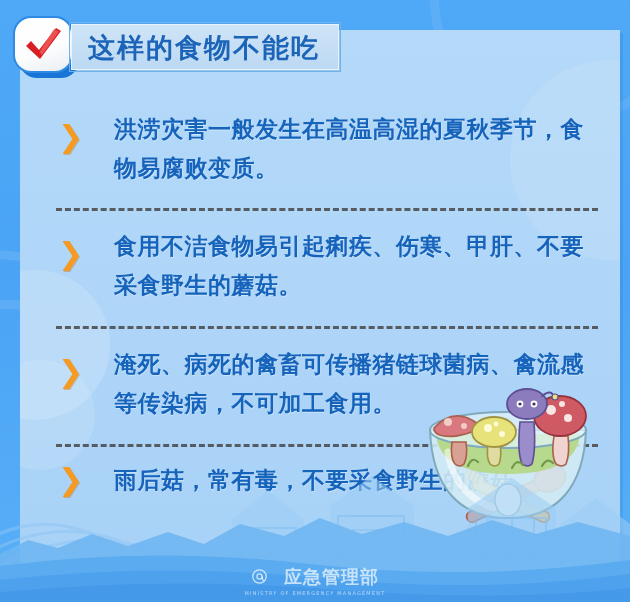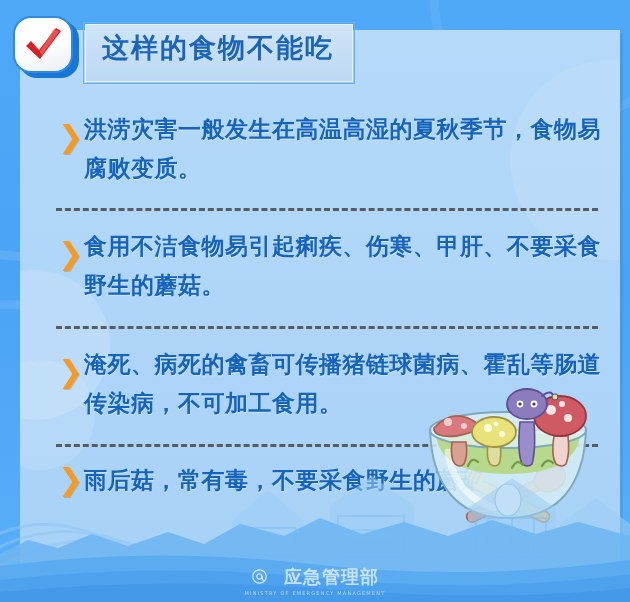--- a/index.html
+++ b/index.html
@@ -92,10 +92,10 @@
 
   .title-bar {
     position: absolute;
-    left: 85px;
+    left: 71px;
     top: 24px;
     height: 44px;
-    padding: 0 18px 12px 16px;
+    padding: 0 18px 0 16px;
     display: flex;
     align-items: center;
     background: linear-gradient(180deg, #cfe4f7 0%, #bcd9f3 100%);

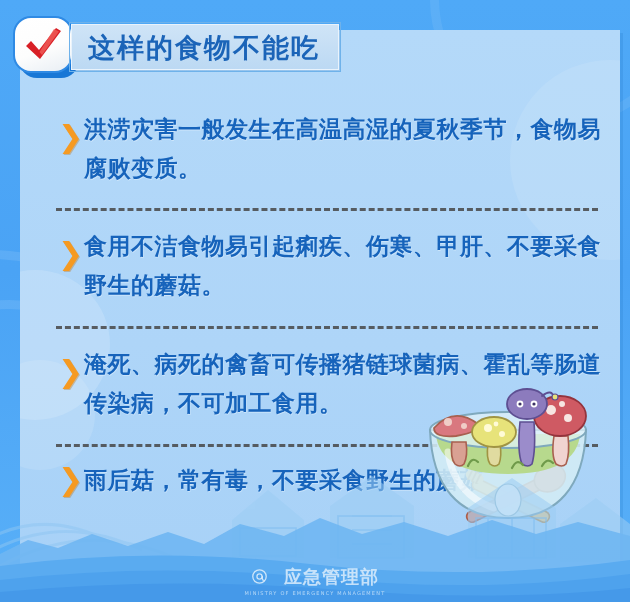--- a/index.html
+++ b/index.html
@@ -138,7 +138,7 @@
     text-shadow: 1px 1px 0 rgba(190,110,10,0.35);
   }
   .item-text {
-    margin-left: 26px;
+    margin-left: 56px;
     font-size: 23px;
     font-weight: bold;
     color: #1663bb;

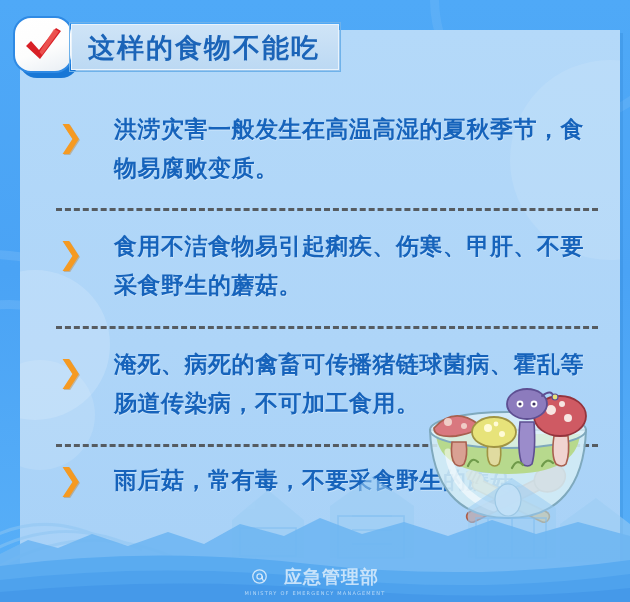--- a/index.html
+++ b/index.html
@@ -262,7 +262,7 @@
 
     <div class="item item-3">
       <span class="chev">❯</span>
-      <div class="item-text">淹死、病死的禽畜可传播猪链球菌病、霍乱等肠道传染病，不可加工食用。</div>
+      <div class="item-text">淹死、病死的禽畜可传播猪链球菌病、禽流感等传染病，不可加工食用。</div>
     </div>
     <div class="divider div-3"></div>
 

